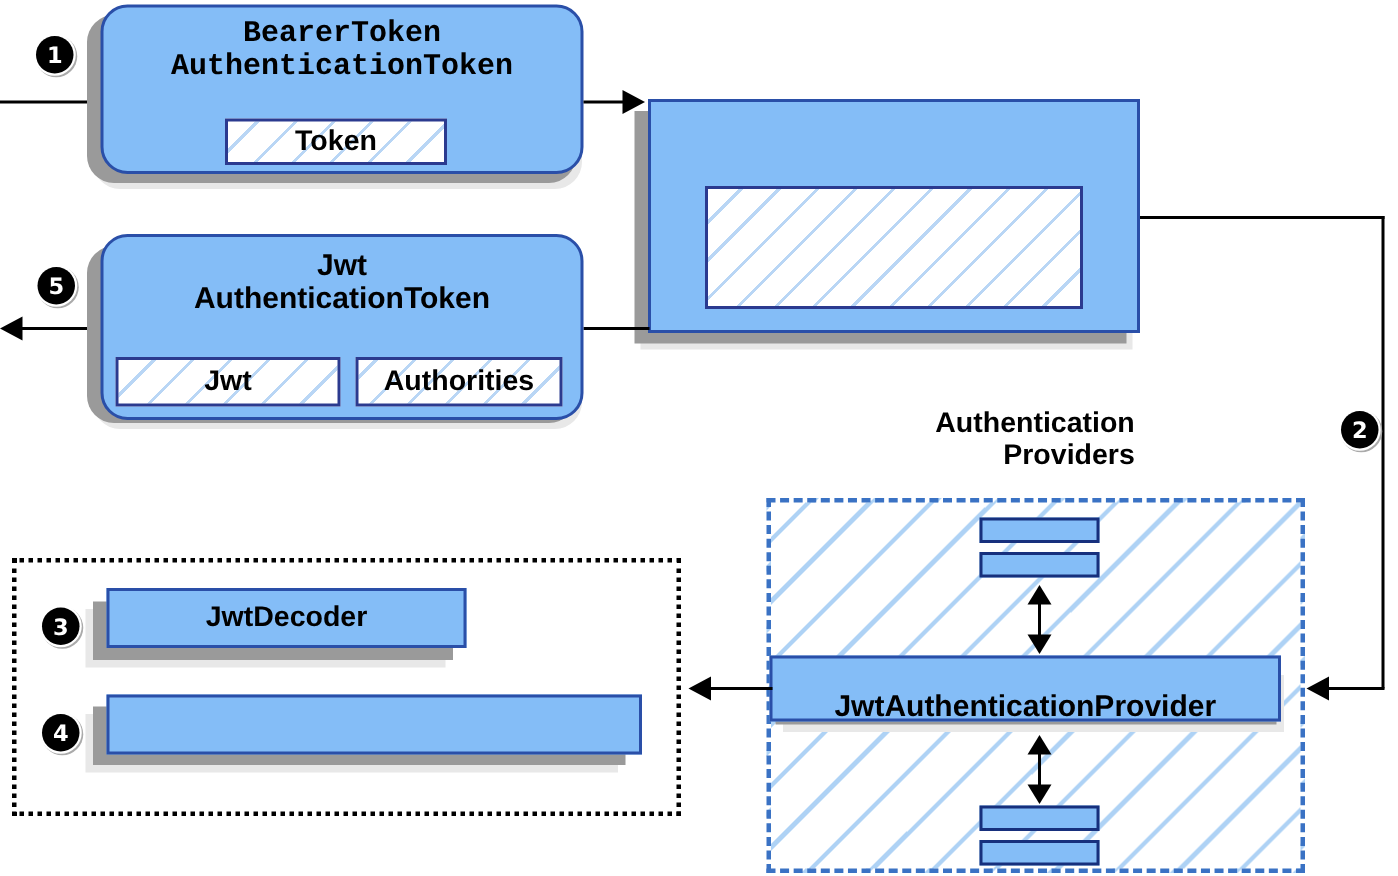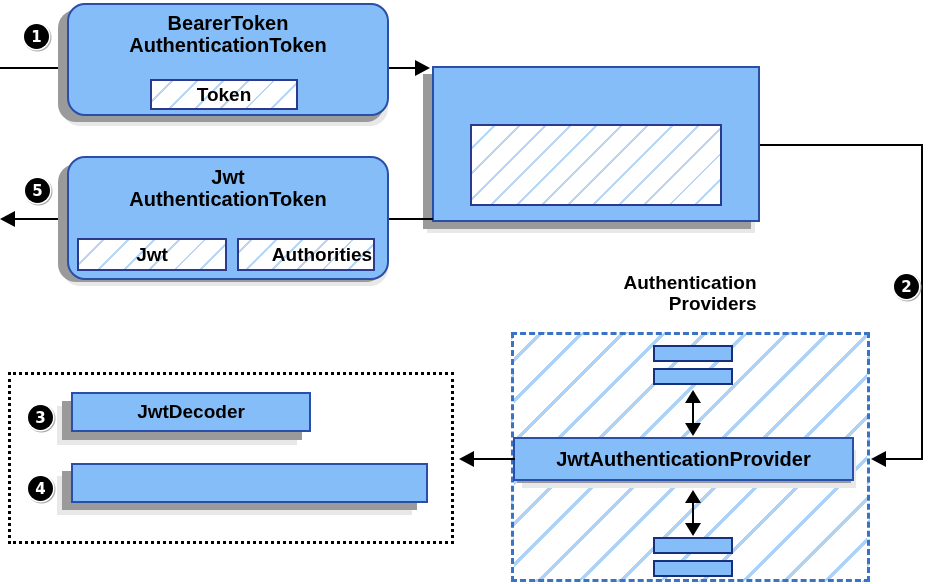--- a/index.html
+++ b/index.html
@@ -132,7 +132,7 @@
   <div class="shadow-outer rounded" style="left:62px; top:14px; width:326px; height:112px; border-radius:18px;"></div>
   <div class="shadow-inner rounded" style="left:58px; top:10px; width:326px; height:112px; border-radius:18px;"></div>
   <div class="blue-box rounded" style="left:67px; top:3px; width:322px; height:113px;"></div>
-  <div class="label t20" style="left:67px; top:6px; width:322px; height:56px;">BearerToken
+  <div class="label t20" style="left:67px; top:6px; width:322px; height:56px;font-family:Liberation Mono, monospace;">BearerToken
 AuthenticationToken</div>
   <div class="hatch-box" style="left:150px; top:79px; width:148px; height:31px;"></div>
   <div class="label t19" style="left:150px; top:79px; width:148px; height:31px;">Token</div>

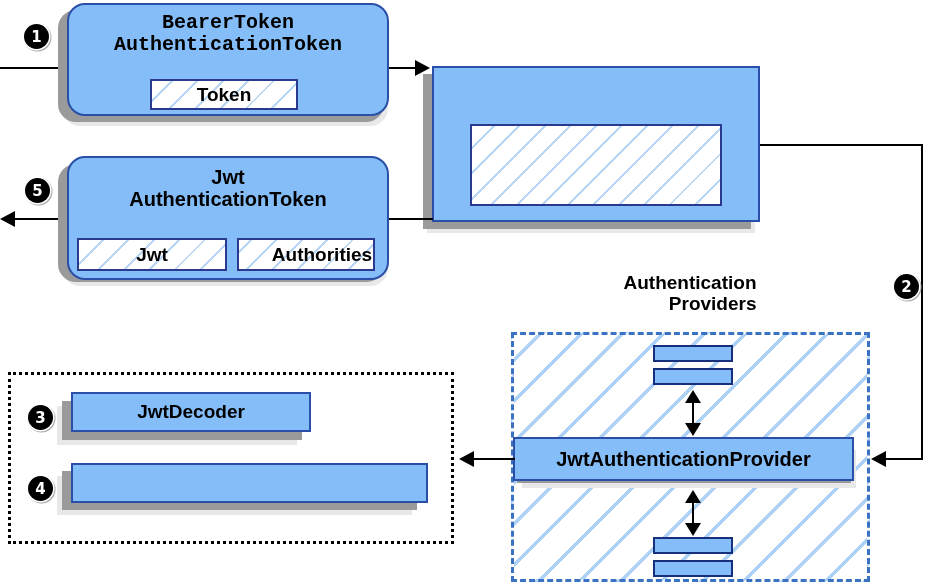--- a/index.html
+++ b/index.html
@@ -164,7 +164,7 @@
   <div class="hatch-box" style="left:77px; top:238px; width:150px; height:33px;"></div>
   <div class="label t19" style="left:77px; top:238px; width:150px; height:33px;">Jwt</div>
   <div class="hatch-box" style="left:237px; top:238px; width:138px; height:33px;"></div>
-  <div class="label t19" style="left:237px; top:238px; width:138px; height:33px;margin-left:16px;">Authorities</div>
+  <div class="label t19" style="left:237px; top:238px; width:138px; height:33px;">Authorities</div>
 
   <div class="label t19" style="left:570px; top:268px; width:240px; height:50px;text-align:right;">Authentication
 Providers</div>

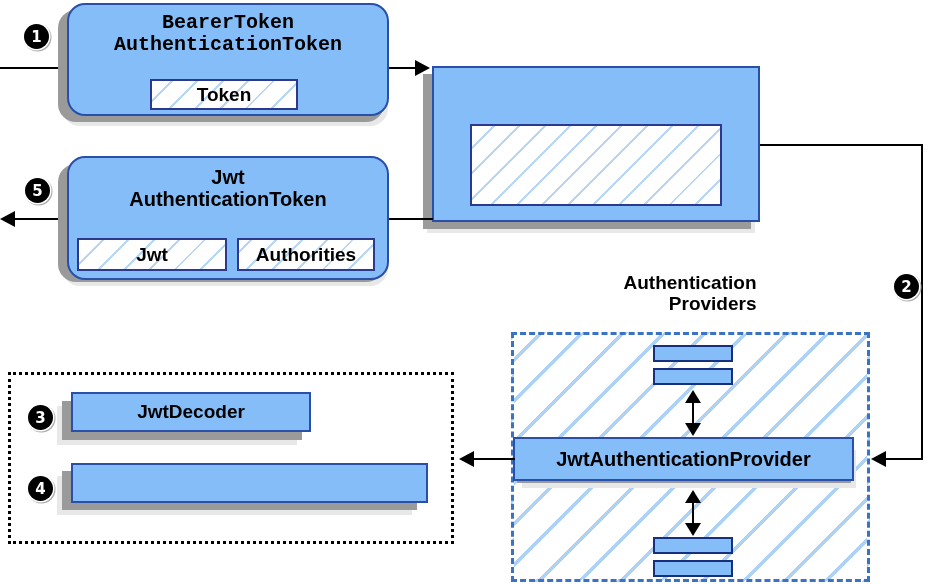--- a/index.html
+++ b/index.html
@@ -181,7 +181,7 @@
   <div class="shadow-outer" style="left:522px; top:450px; width:334px; height:38px;"></div>
   <div class="shadow-inner" style="left:517px; top:445px; width:334px; height:38px;"></div>
   <div class="blue-box" style="left:513px; top:437px; width:341px; height:44px; border-radius:0;"></div>
-  <div class="label t20" style="left:513px; top:437px; width:341px; height:44px;">JwtAuthenticationProvider</div>
+  <div class="label t20" style="left:513px; top:449px; width:341px; height:44px;">JwtAuthenticationProvider</div>
 
   <div class="ln-v" style="left:692px; top:492px; height:42px;"></div>
   <div class="arrow-u" style="left:685px; top:490px;"></div>

